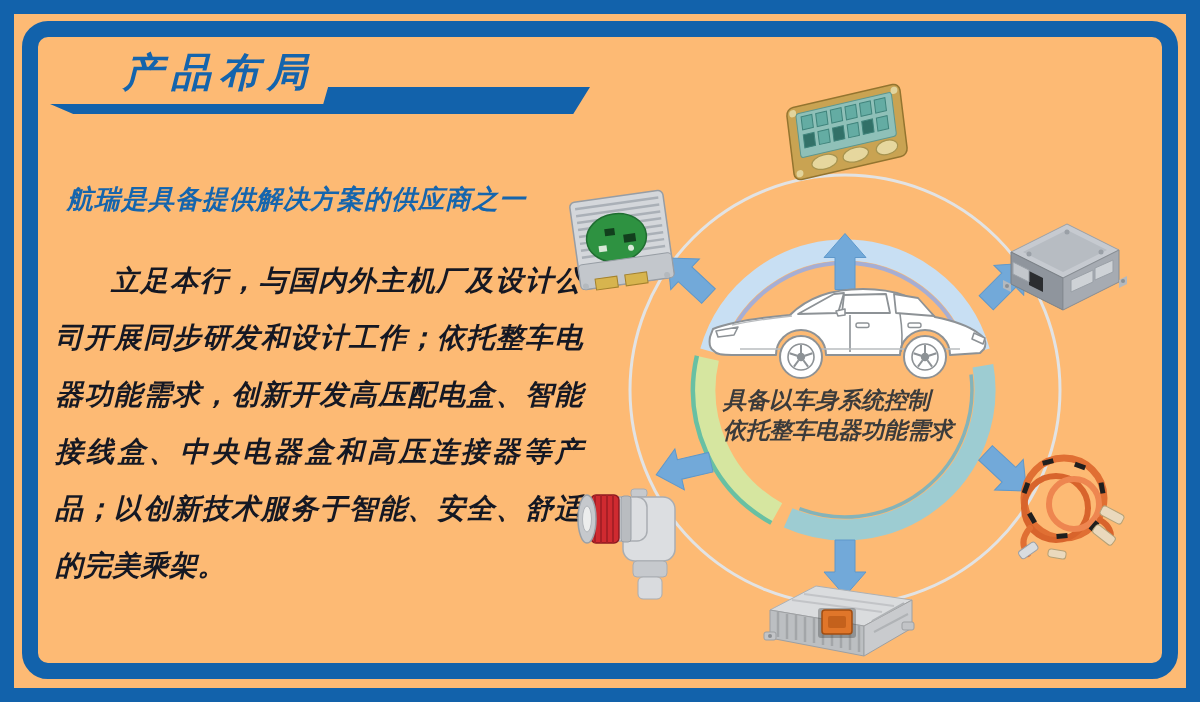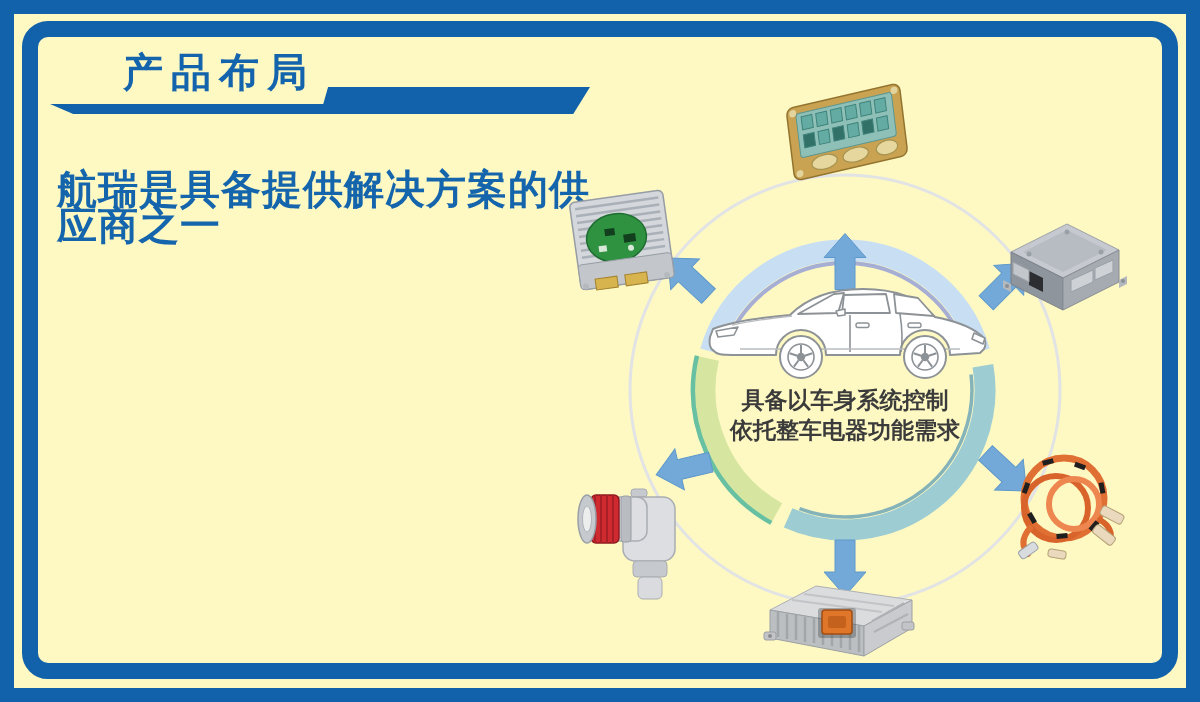--- a/index.html
+++ b/index.html
@@ -3,8 +3,8 @@
 <meta charset="utf-8">
 <style>
   html,body{margin:0;padding:0;background:#ffffff;}
-  .page{position:relative;width:1200px;height:702px;background:#fef9c3;overflow:hidden;
-        font-family:"Liberation Sans",sans-serif;}
+  .page{position:relative;width:1200px;height:702px;background:#fdba74;overflow:hidden;
+        font-family:"Liberation Sans",sans-serif;font-style:italic;}
   
   .outer-frame{position:absolute;inset:0;border:14px solid #1262ab;box-sizing:border-box;}
   .inner-frame{position:absolute;left:22px;top:21px;width:1156px;height:658px;

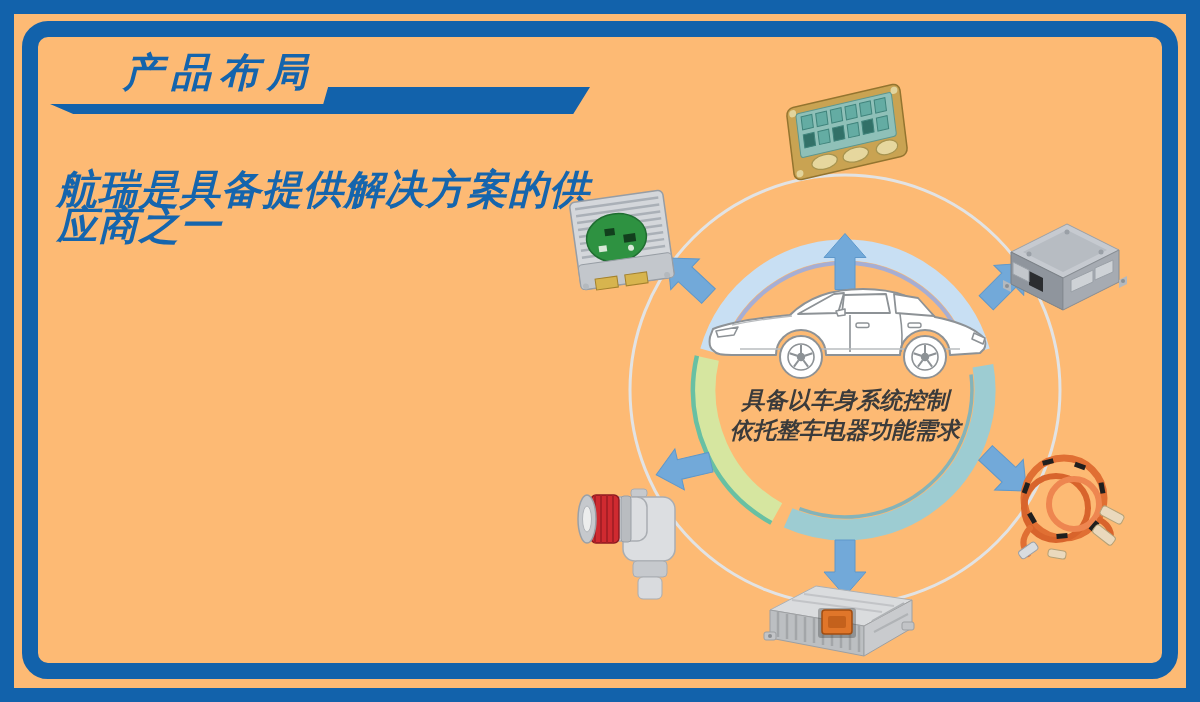--- a/index.html
+++ b/index.html
@@ -15,7 +15,7 @@
   .title{position:absolute;left:123px;top:50px;margin:0;font-size:40px;line-height:44px;
          font-weight:bold;color:#1464ad;letter-spacing:8px;font-family:"Liberation Sans",sans-serif;}
   
-  .heading{position:absolute;left:55px;top:170px;margin:2px;width:540px;font-size:40px;line-height:36px;
+  .heading{position:absolute;left:55px;top:170px;margin:12px;width:540px;font-size:26px;line-height:36px;
            font-weight:bold;color:#1565ad;letter-spacing:1px;font-family:"Liberation Serif",serif;}
   .body-text{position:absolute;left:55px;top:252px;margin:0;width:528px;font-size:28px;line-height:57px;
              font-weight:bold;color:#151823;text-align:justify;text-indent:2em;

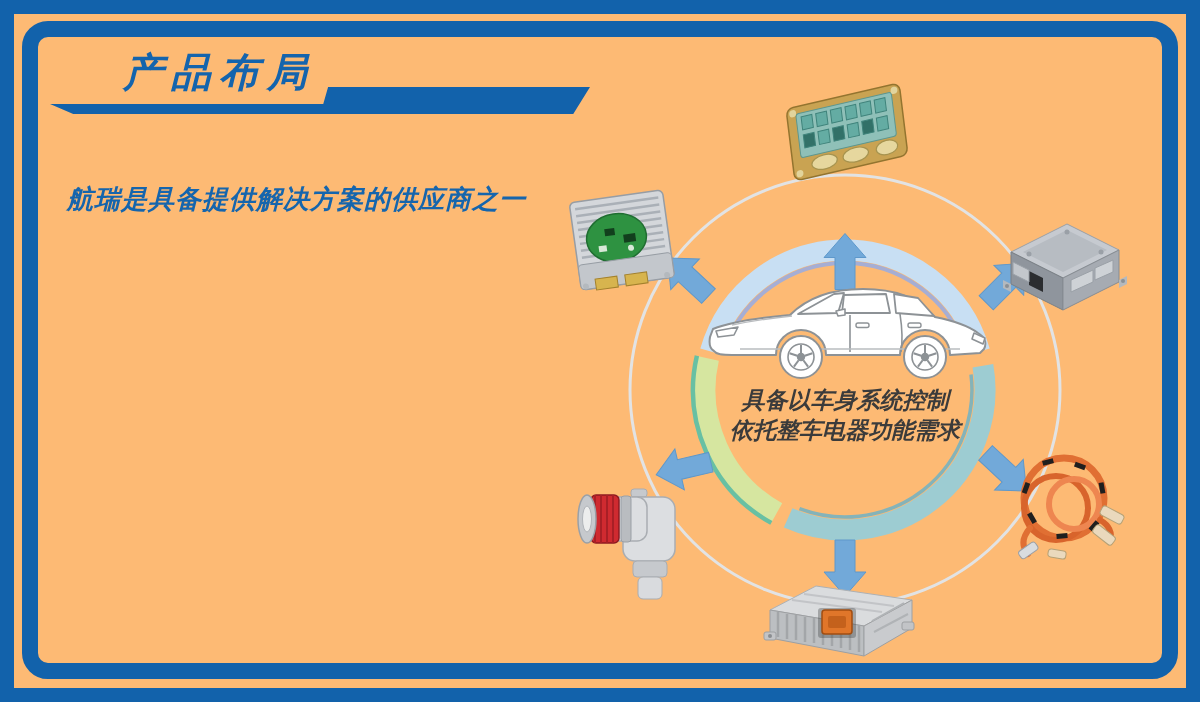--- a/index.html
+++ b/index.html
@@ -39,6 +39,7 @@
   <h1 class="title">产品布局</h1>
 
   <h2 class="heading">航瑞是具备提供解决方案的供应商之一</h2>
+  <p class="body-text">立足本行，与国内外主机厂及设计公司开展同步研发和设计工作；依托整车电器功能需求，创新开发高压配电盒、智能接线盒、中央电器盒和高压连接器等产品；以创新技术服务于智能、安全、舒适的完美乘架。</p>
 
   <div class="diagram">
     <svg viewBox="0 0 590 600" width="590" height="600">

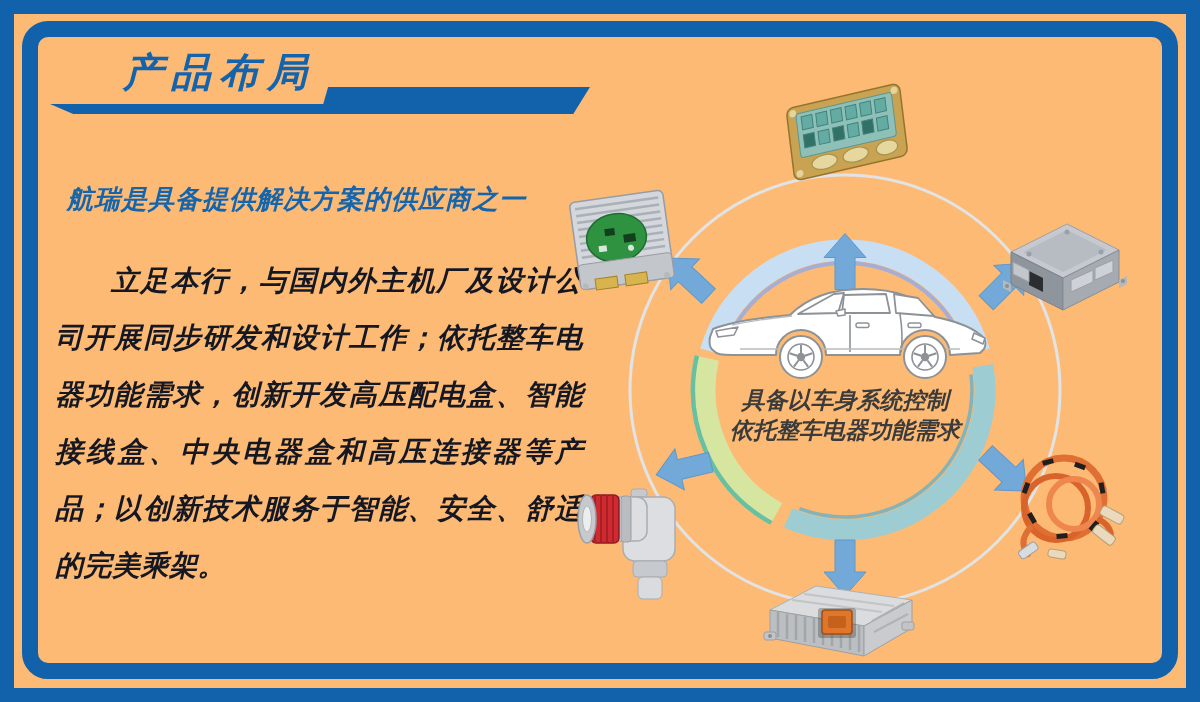--- a/index.html
+++ b/index.html
@@ -23,7 +23,7 @@
   
   .diagram{position:absolute;left:555px;top:75px;width:590px;height:600px;}
   .diagram svg{position:absolute;left:0;top:0;}
-  .center-text{position:absolute;left:168px;top:310px;width:244px;text-align:center;
+  .center-text{position:absolute;left:168px;top:310px;width:244px;
                font-size:23px;line-height:30px;font-weight:bold;color:#3b3b3b;
                font-family:"Liberation Sans",sans-serif;}
 </style>

